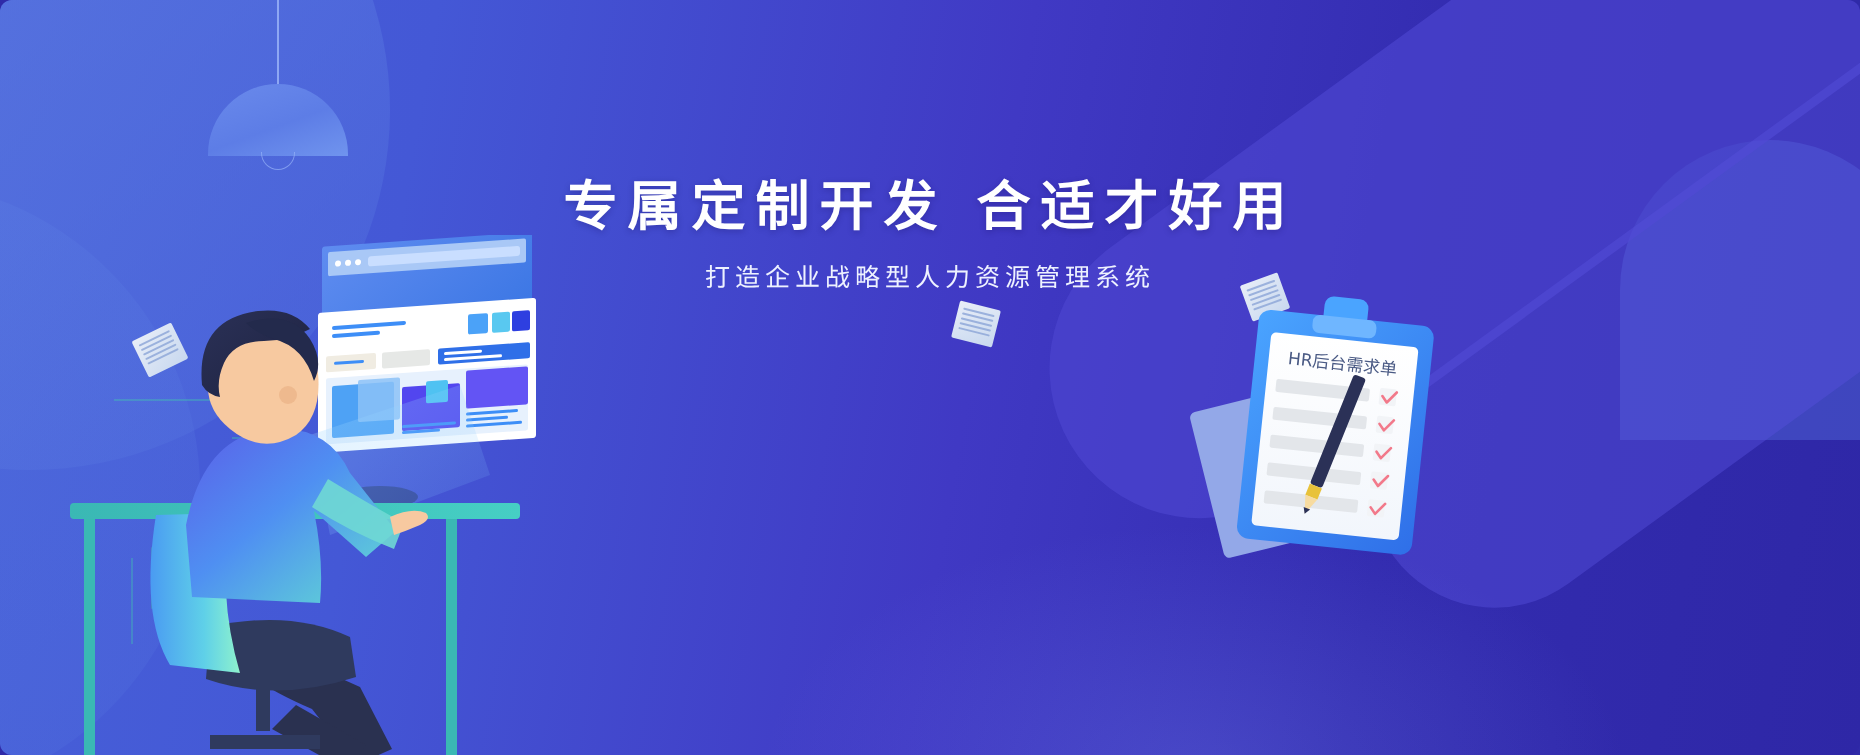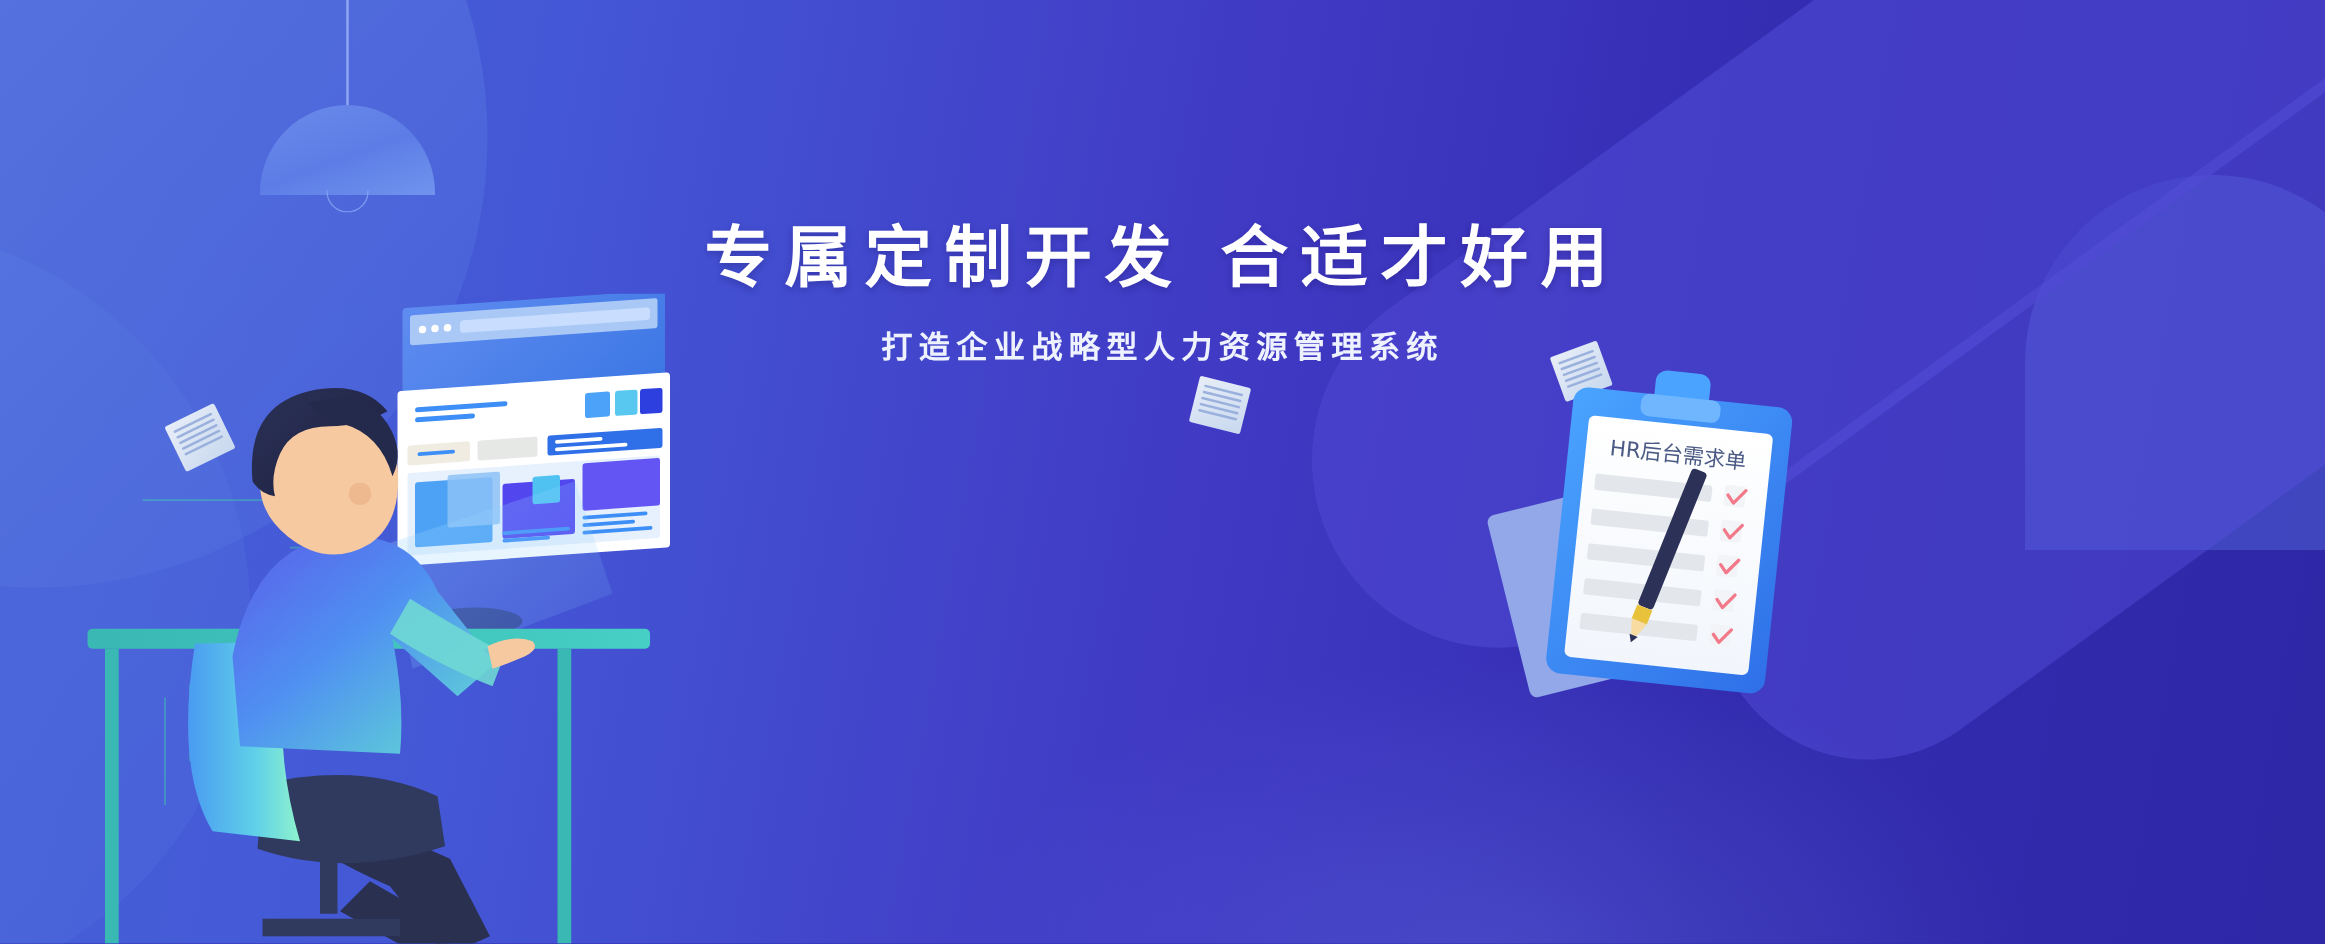--- a/index.html
+++ b/index.html
@@ -11,6 +11,7 @@
     overflow:hidden;
     font-family:"Liberation Sans","DejaVu Sans",sans-serif;
     background:linear-gradient(100deg,#4761d8 0%,#4458d6 22%,#4039c4 52%,#332cb0 74%,#2e27a6 100%);
+    border-radius:12px;
   }
 
   

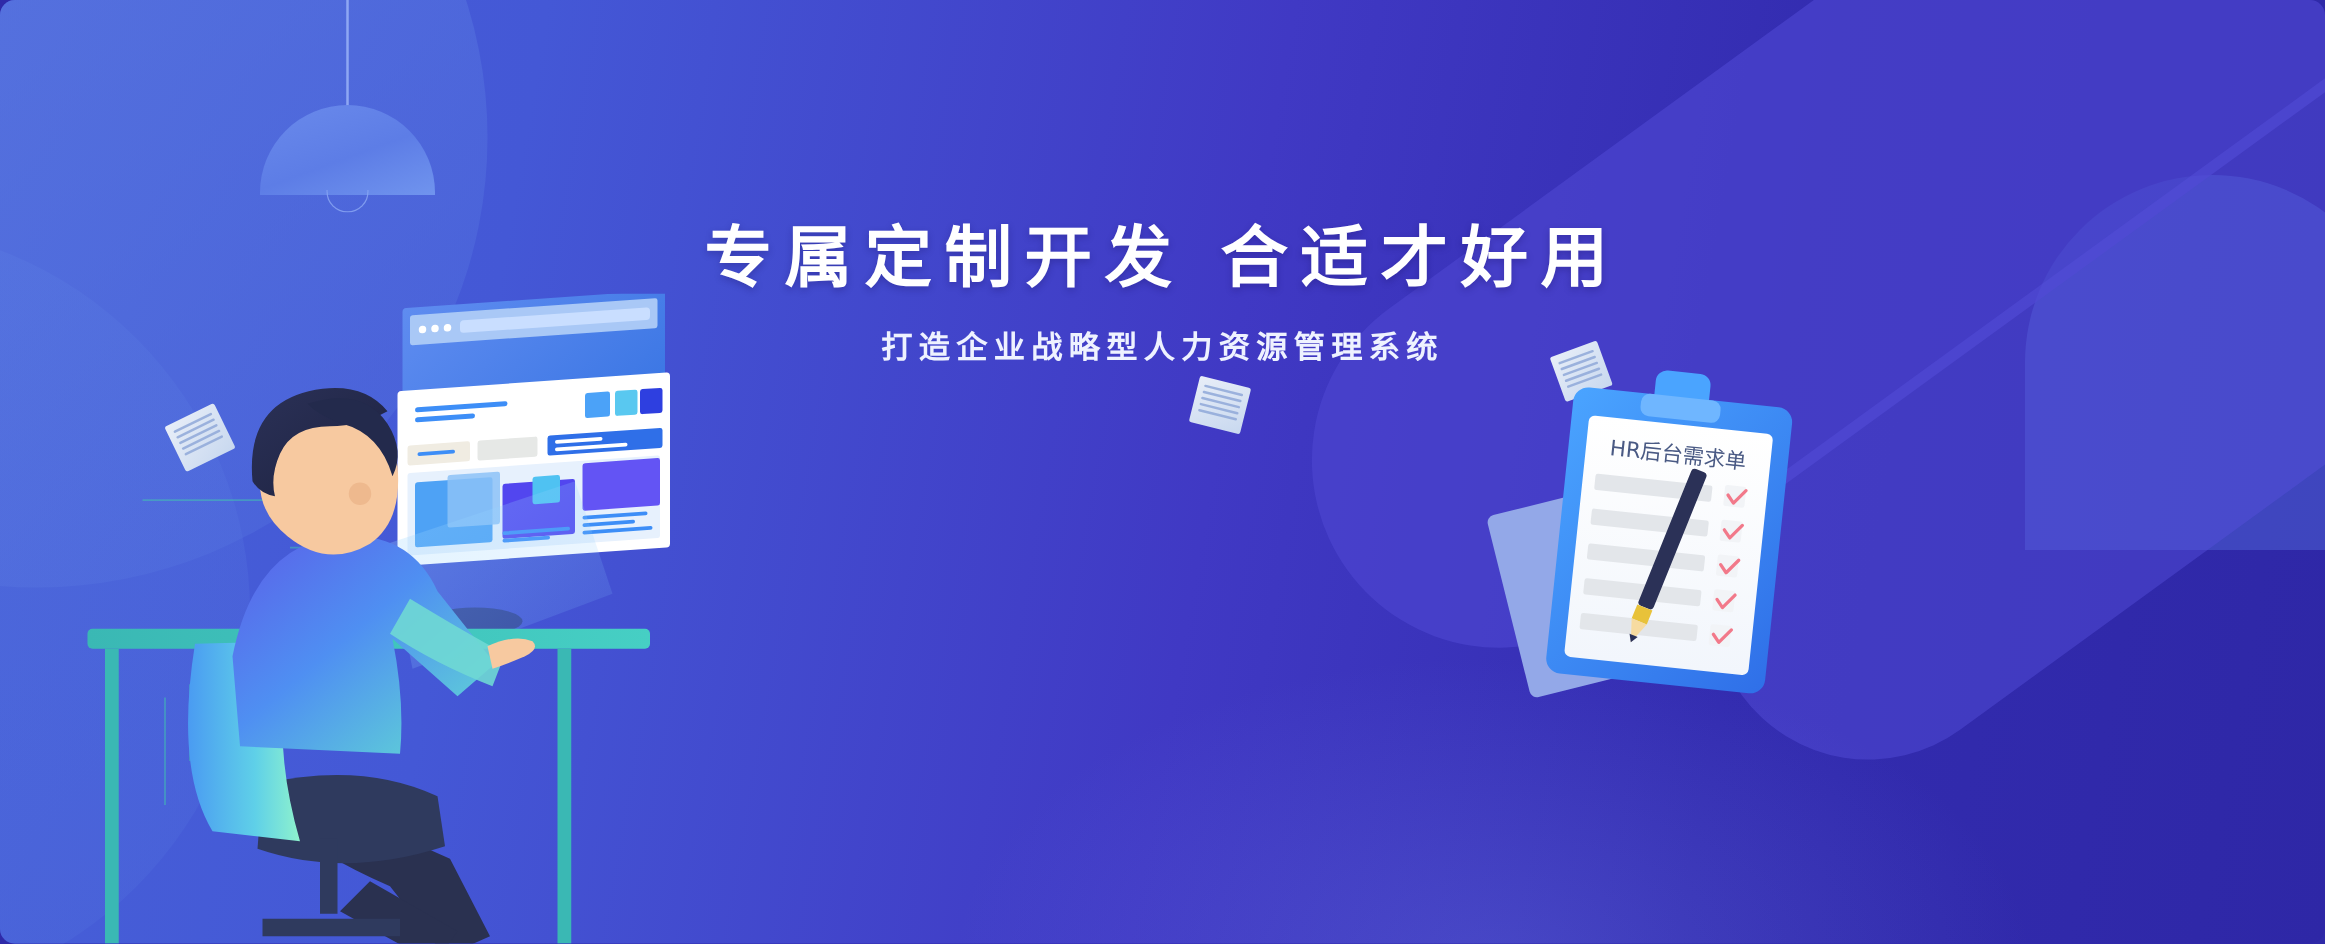--- a/index.html
+++ b/index.html
@@ -86,7 +86,7 @@
     font-family:"DejaVu Sans","Liberation Sans",sans-serif;
   }
   .subhead{
-    margin:18px 0 0;color:#eef2ff;font-size:25px;font-weight:700;letter-spacing:5px;
+    margin:18px 0 0;color:#eef2ff;font-size:25px;font-weight:400;letter-spacing:5px;
     font-family:"DejaVu Sans","Liberation Sans",sans-serif;
   }
 

